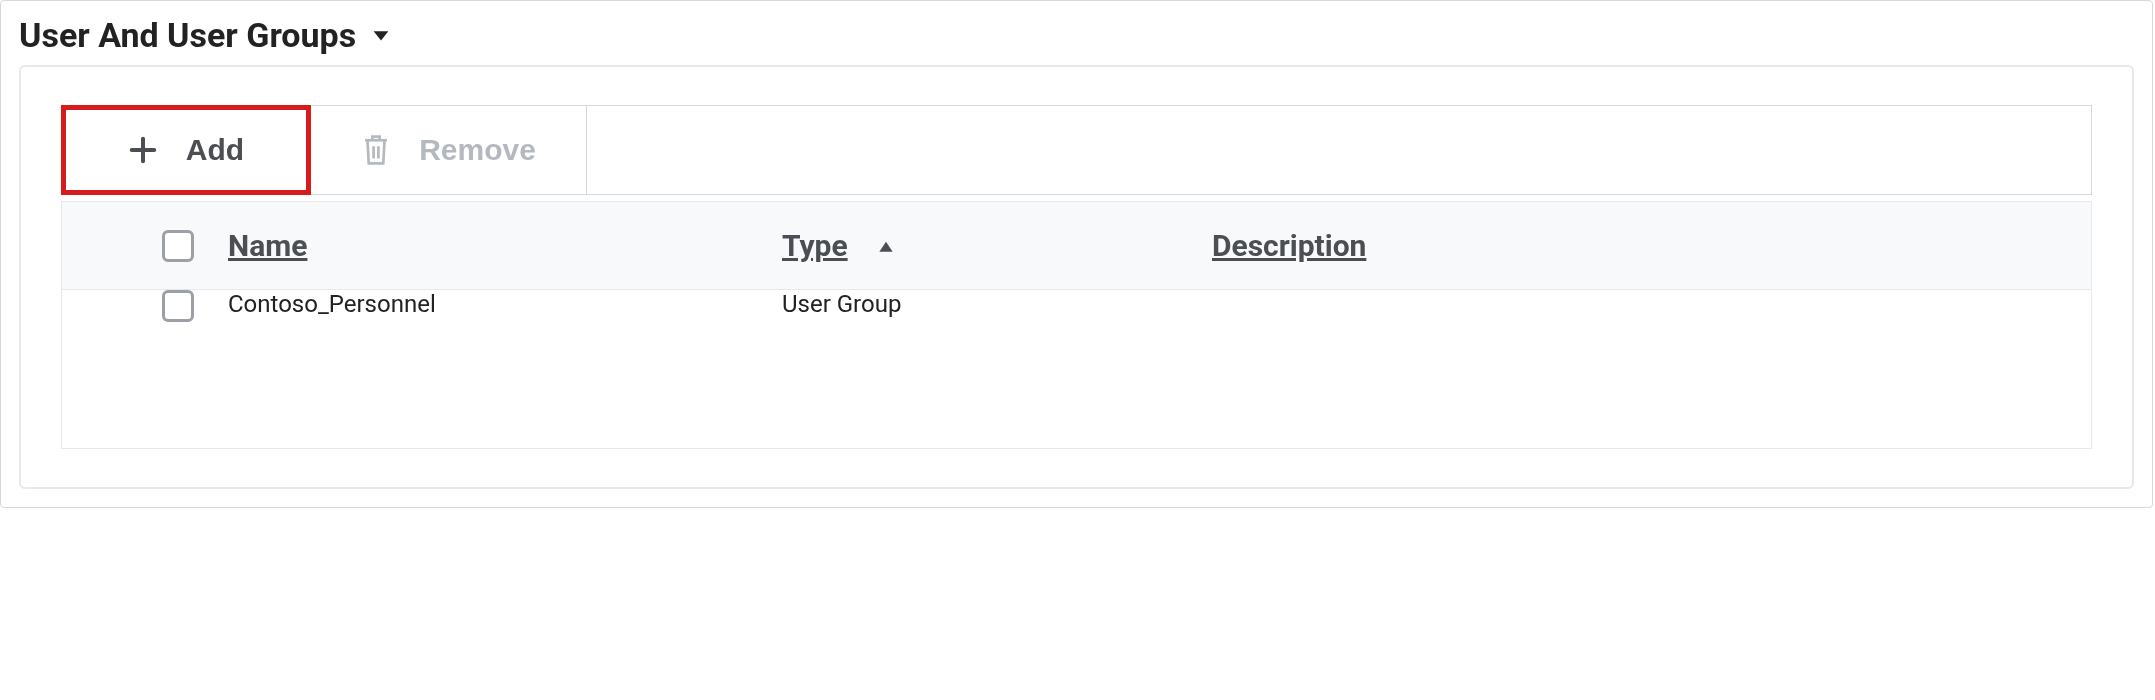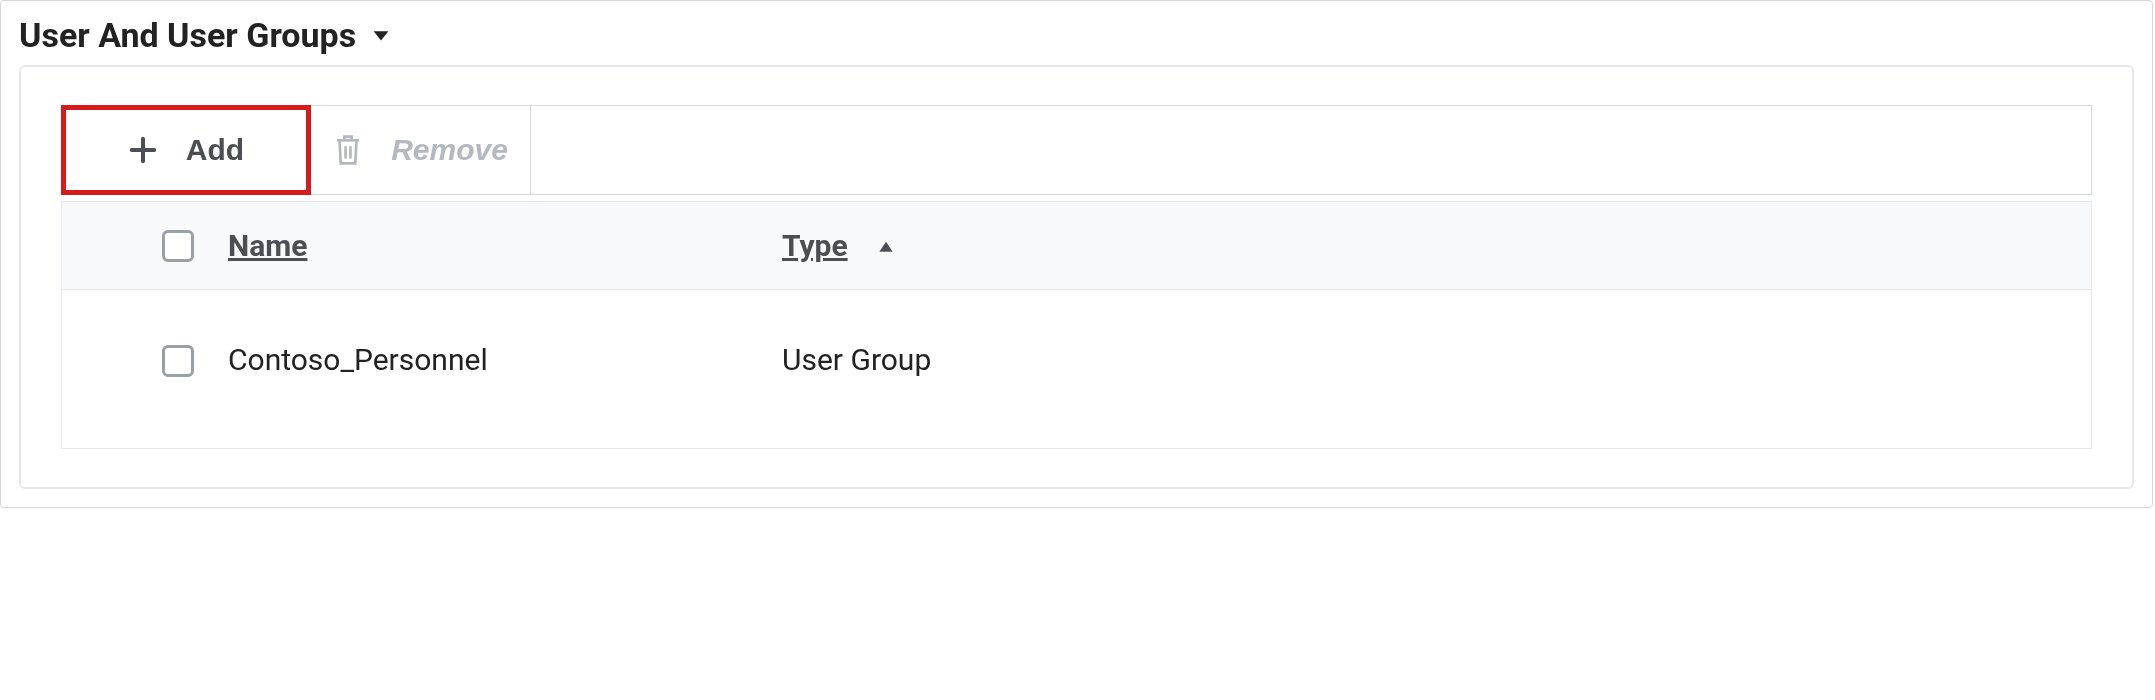--- a/index.html
+++ b/index.html
@@ -71,9 +71,8 @@
   .btn-remove {
     color: #b4b8bf;
     border-left: none;
-    width: 220px;
+    width: 276px;
     font-weight: 600;
-    font-style: italic;
   }
   .btn-remove .icon svg { stroke: #b4b8bf; }
   .toolbar-rest {

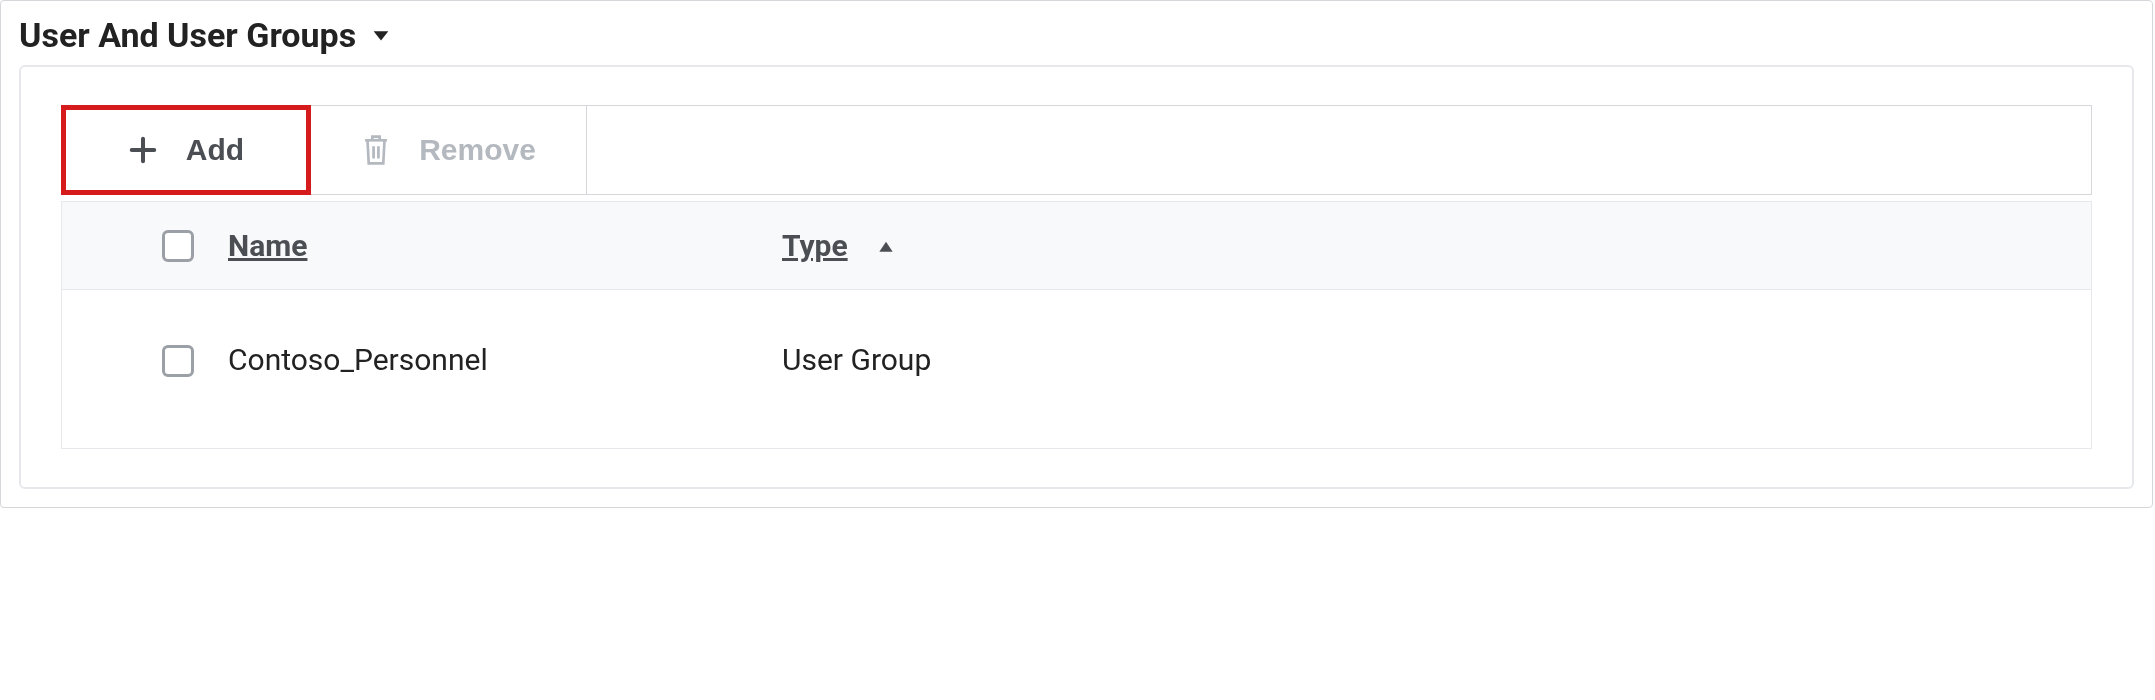--- a/index.html
+++ b/index.html
@@ -182,6 +182,9 @@
                 </svg>
             </span>
           </div>
+          <div class="col-desc">
+            <span>Description</span>
+          </div>
         </div>
 
         <div class="tbody-row">

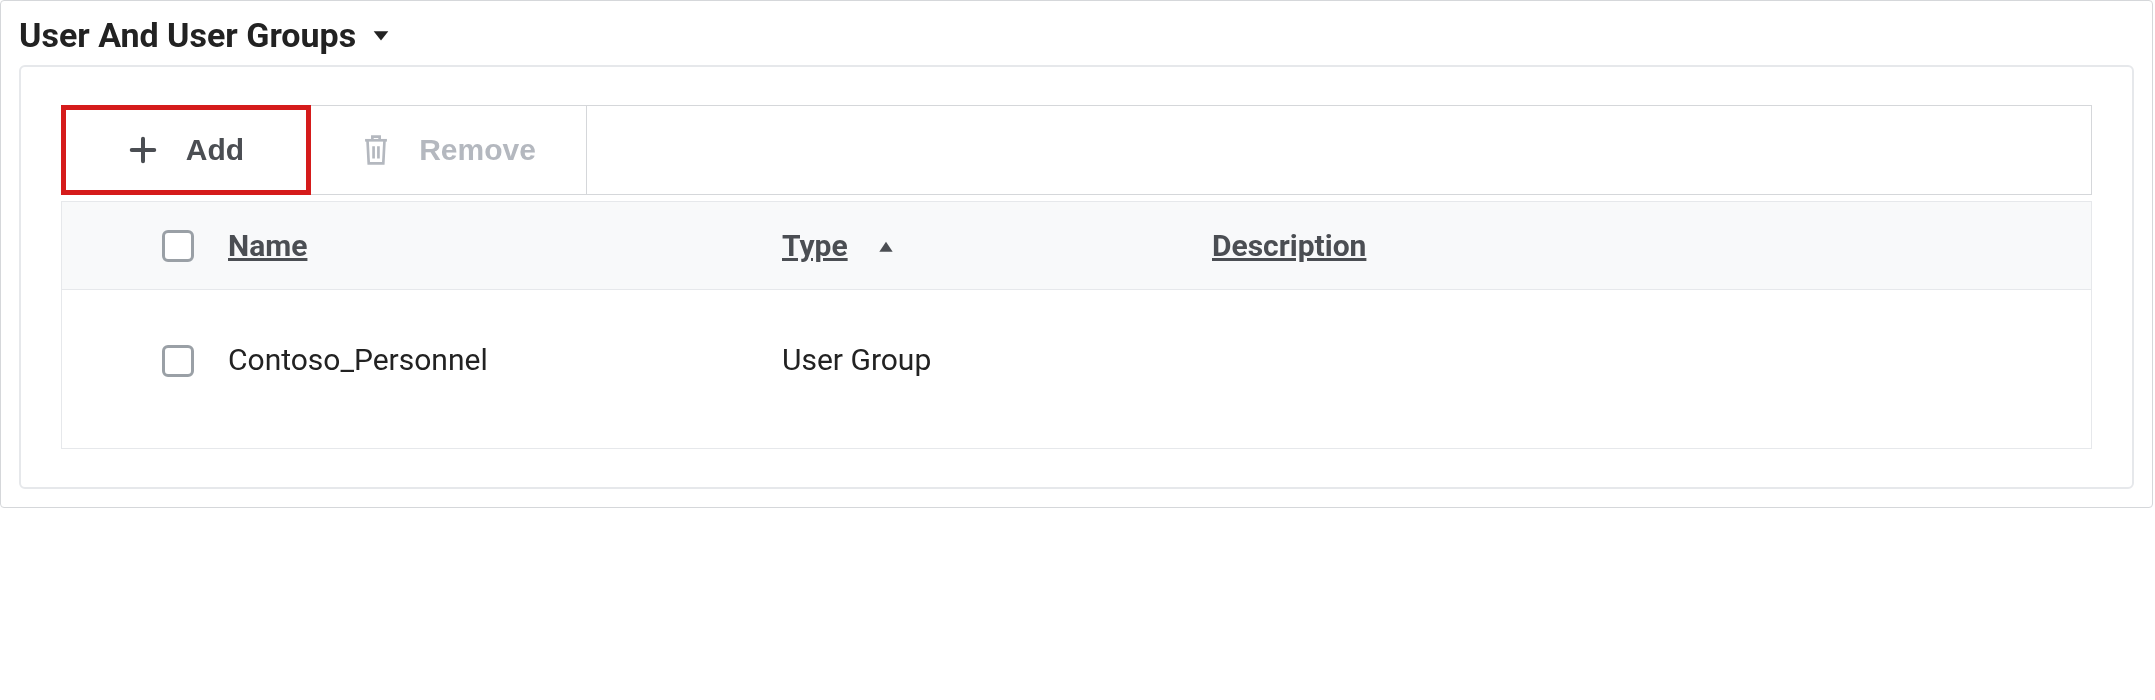--- a/index.html
+++ b/index.html
@@ -100,10 +100,10 @@
   }
   .tbody-row {
     display: flex;
-    align-items: flex-end;
+    align-items: flex-start;
     height: 88px;
     padding: 0 30px 0 100px;
-    font-size: 30px;
+    font-size: 24px;
     color: #222;
     border-bottom: 1px solid transparent;
   }

